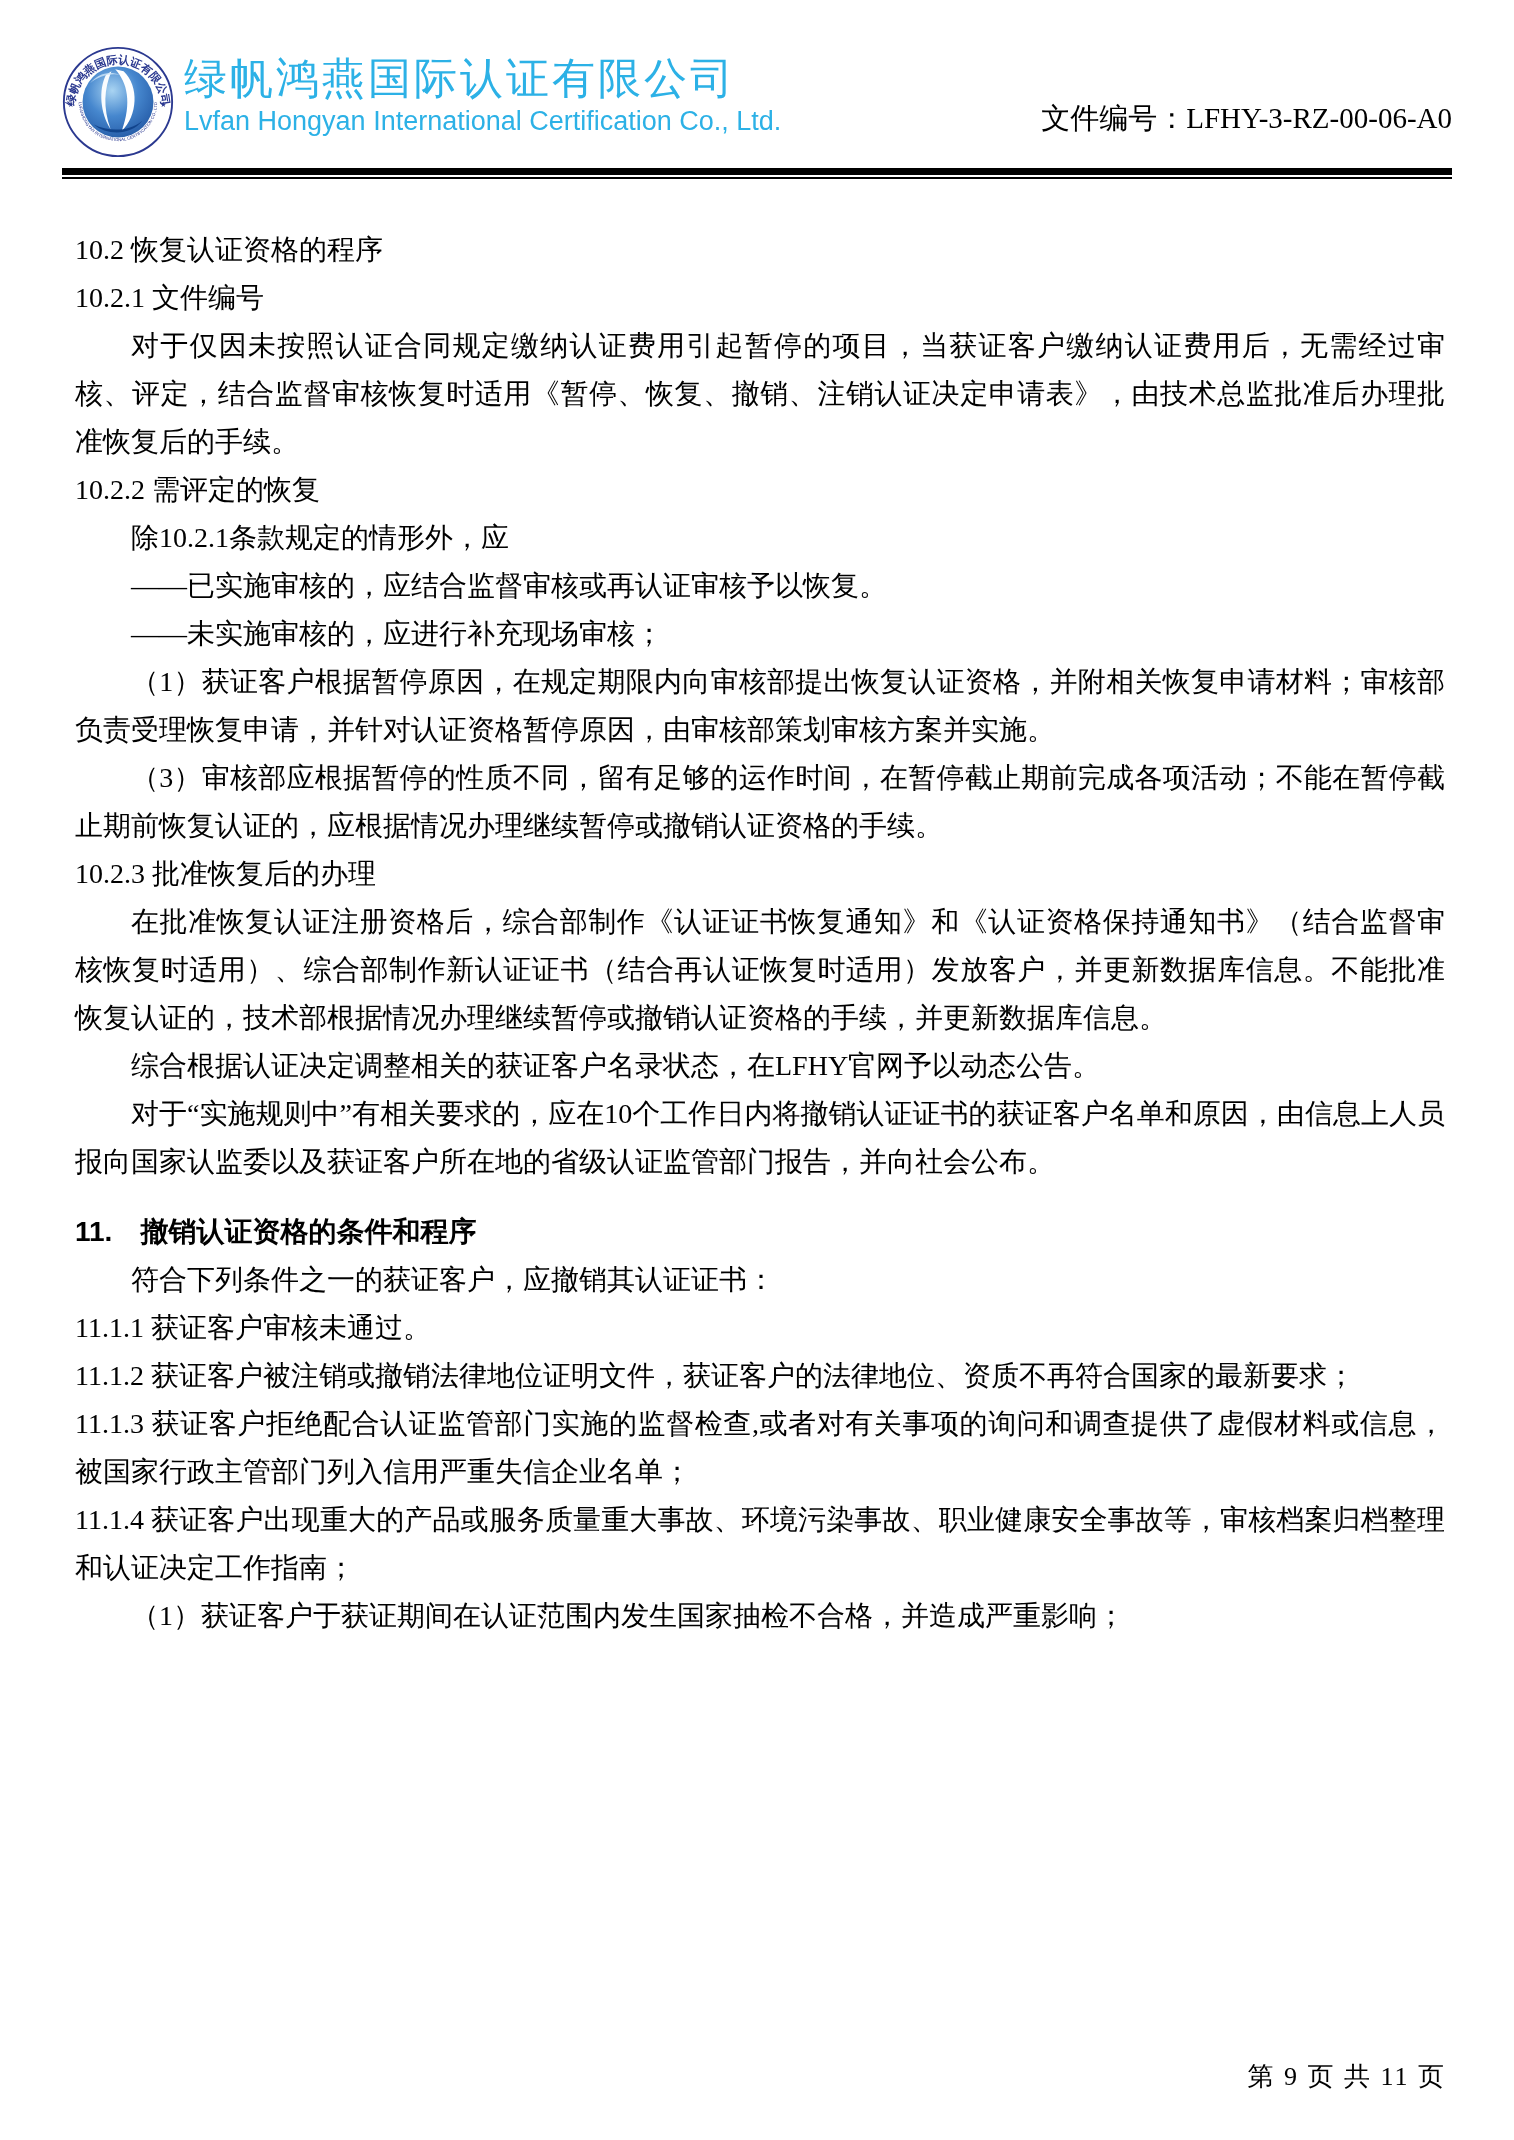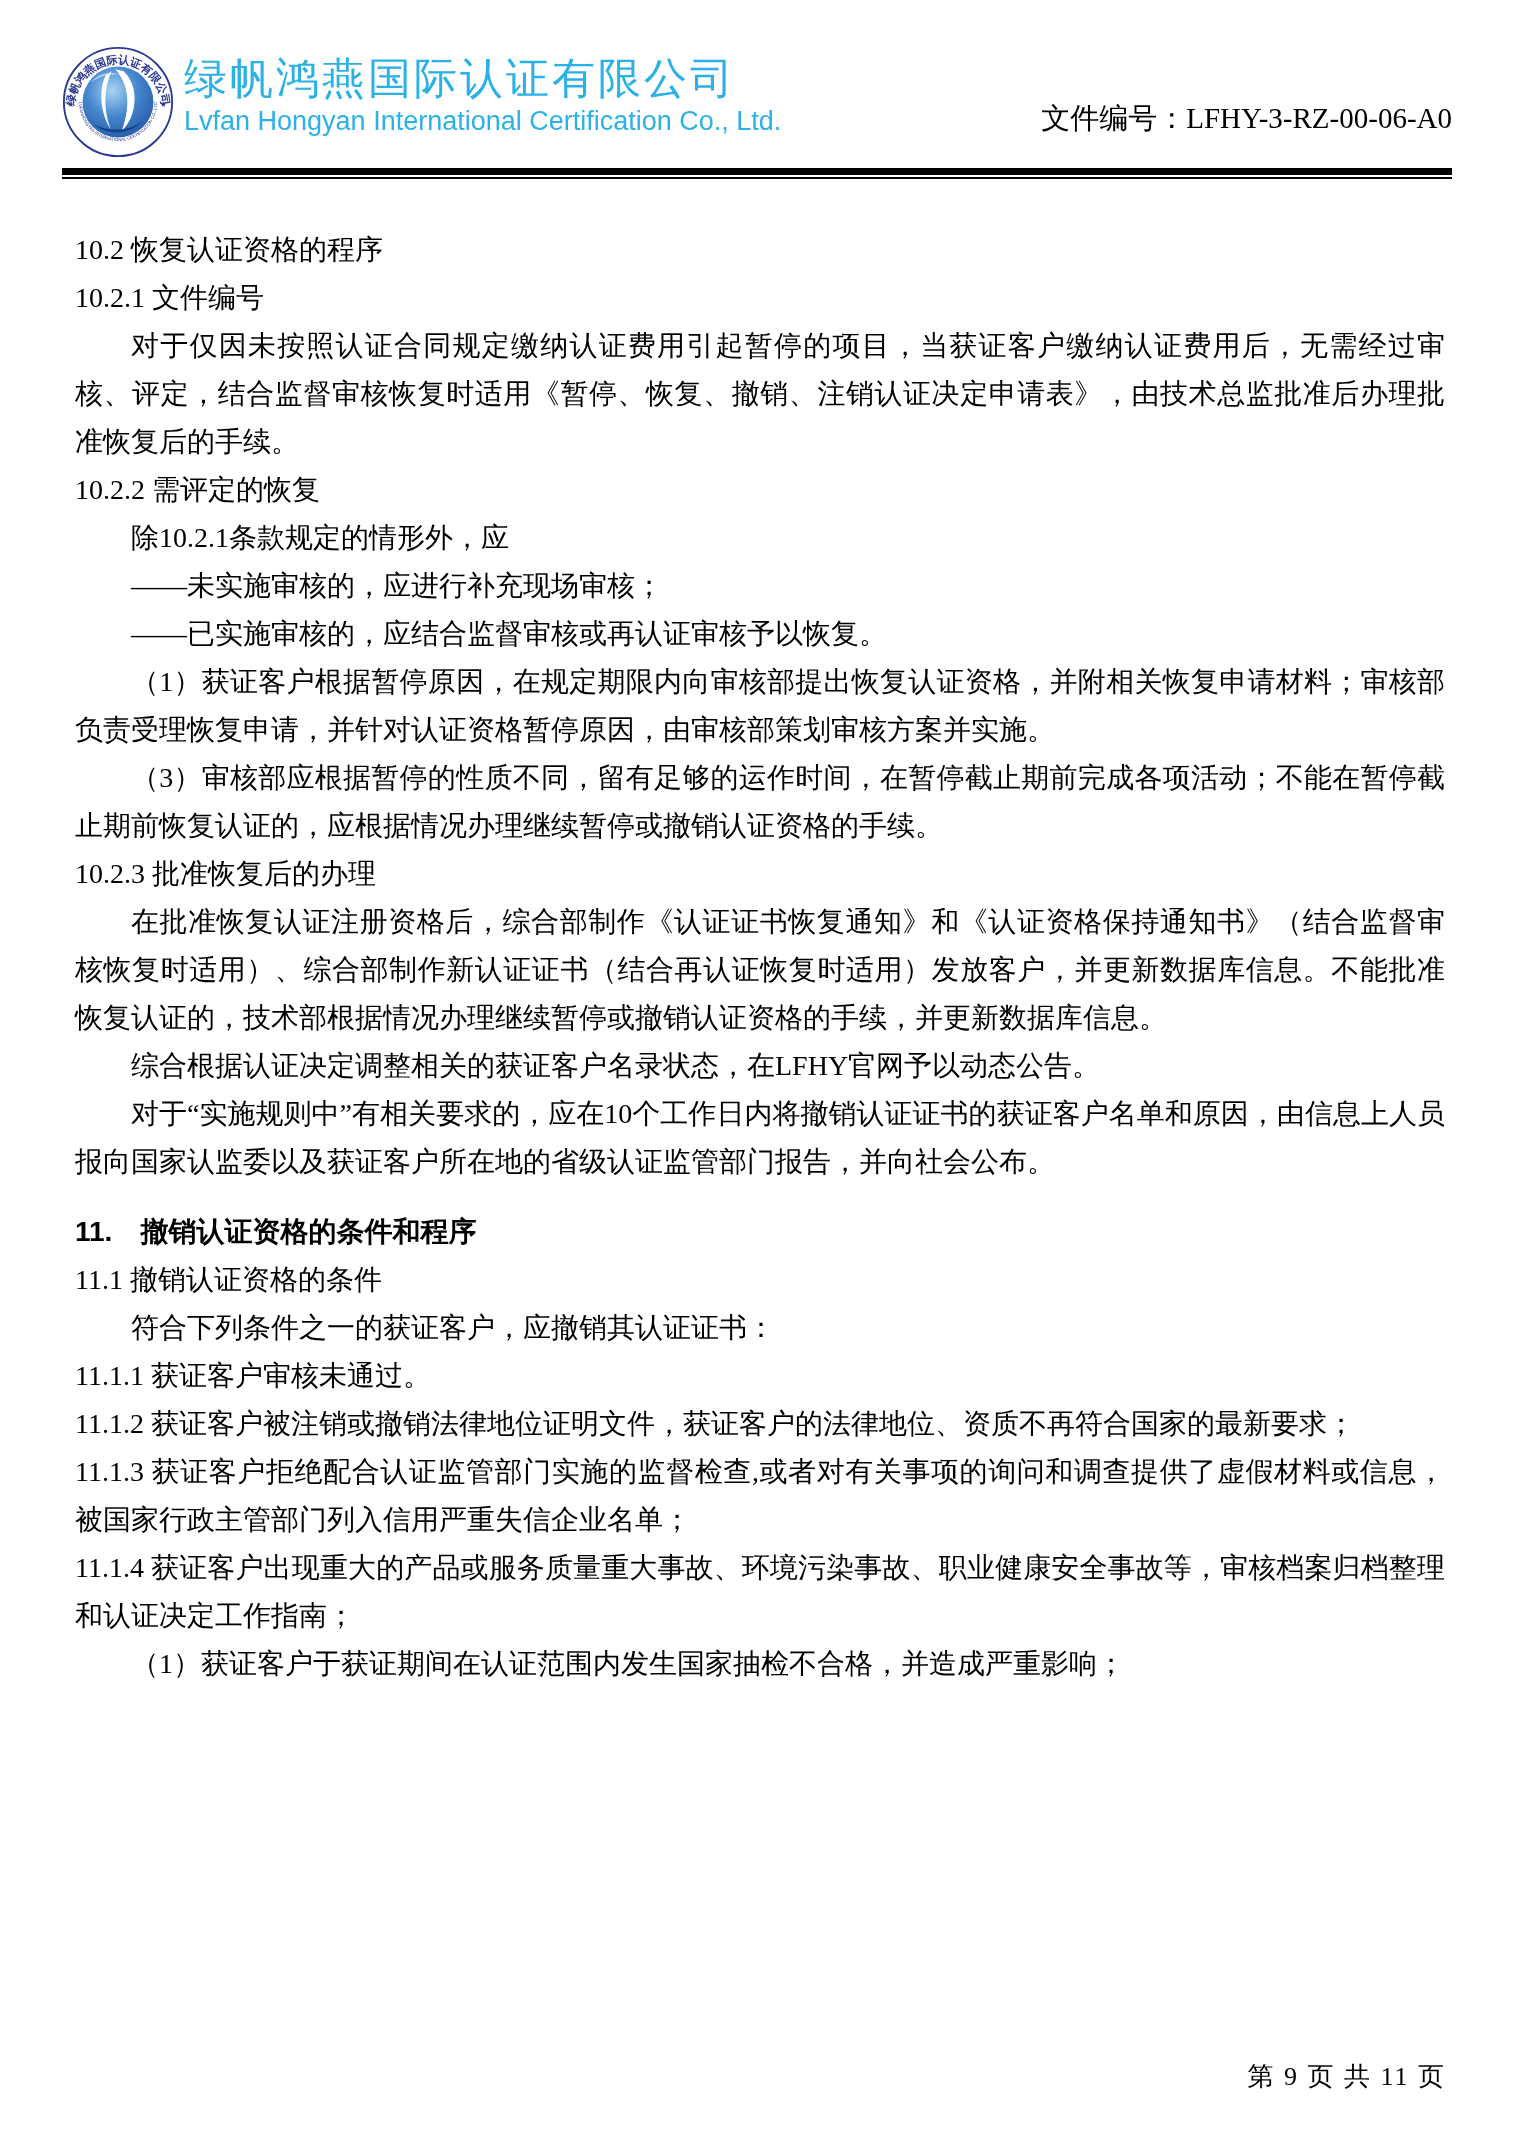--- a/index.html
+++ b/index.html
@@ -107,8 +107,8 @@
     <p class="ind">对于仅因未按照认证合同规定缴纳认证费用引起暂停的项目，当获证客户缴纳认证费用后，无需经过审核、评定，结合监督审核恢复时适用《暂停、恢复、撤销、注销认证决定申请表》，由技术总监批准后办理批准恢复后的手续。</p>
     <p>10.2.2 需评定的恢复</p>
     <p class="ind">除10.2.1条款规定的情形外，应</p>
+    <p class="ind">——已实施审核的，应结合监督审核或再认证审核予以恢复。</p>
     <p class="ind">——未实施审核的，应进行补充现场审核；</p>
-    <p class="ind">——已实施审核的，应结合监督审核或再认证审核予以恢复。</p>
     <p class="ind">（1）获证客户根据暂停原因，在规定期限内向审核部提出恢复认证资格，并附相关恢复申请材料；审核部负责受理恢复申请，并针对认证资格暂停原因，由审核部策划审核方案并实施。</p>
     <p class="ind">（3）审核部应根据暂停的性质不同，留有足够的运作时间，在暂停截止期前完成各项活动；不能在暂停截止期前恢复认证的，应根据情况办理继续暂停或撤销认证资格的手续。</p>
     <p>10.2.3 批准恢复后的办理</p>

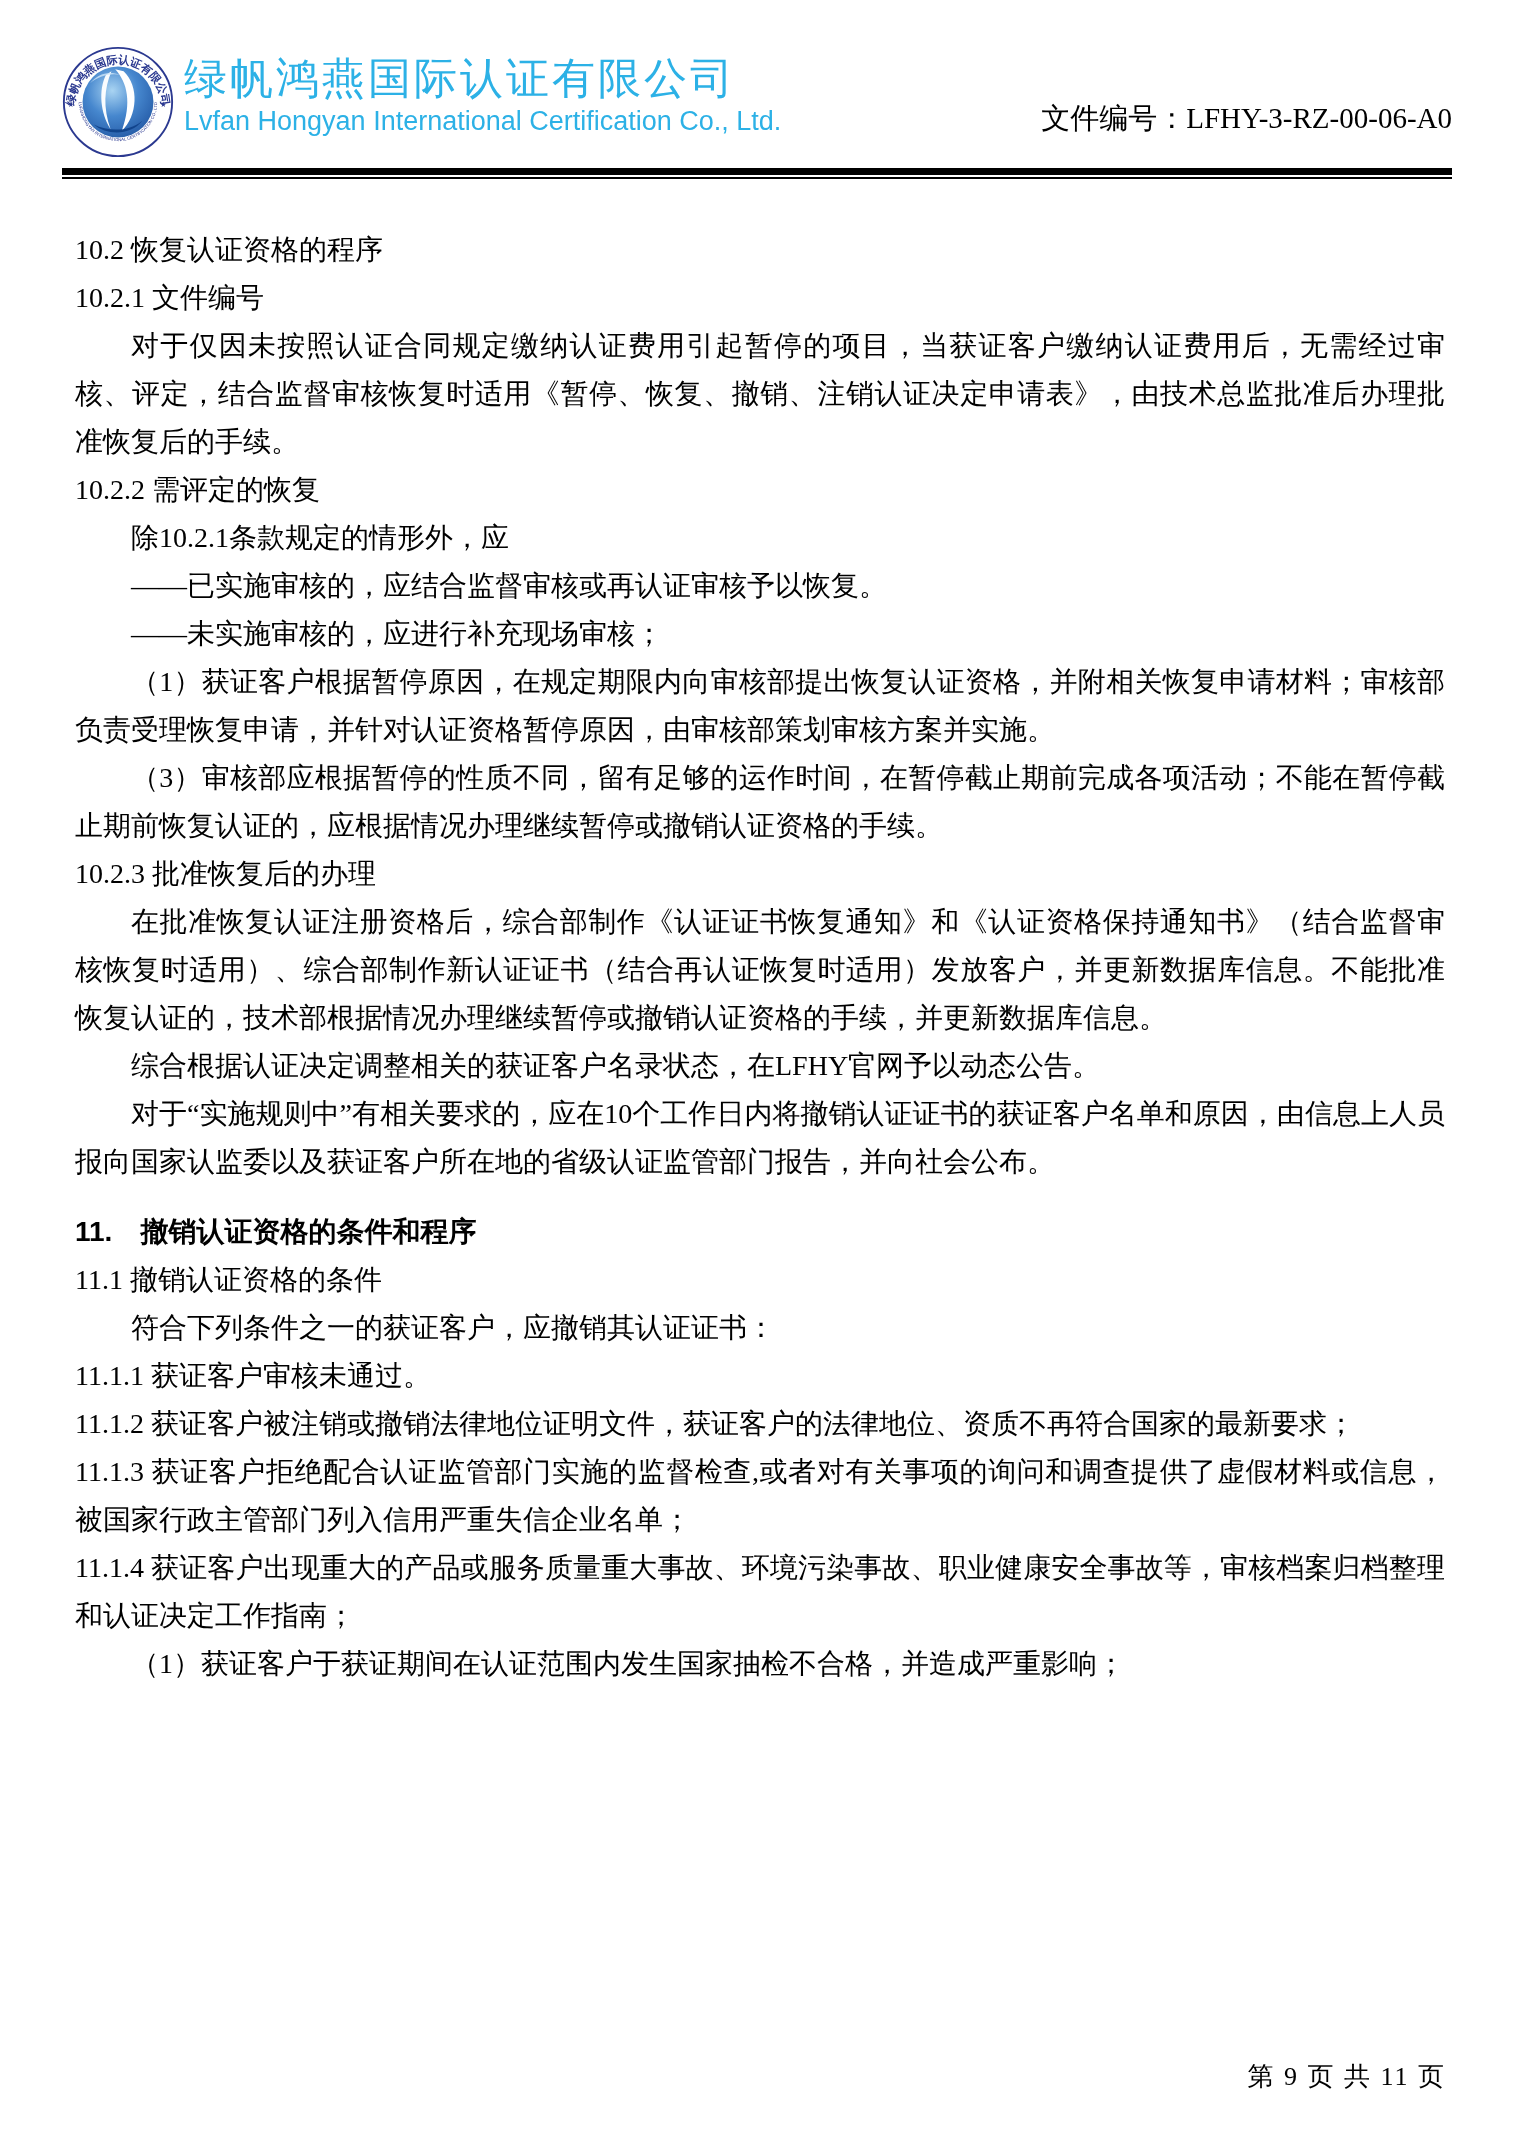--- a/index.html
+++ b/index.html
@@ -116,7 +116,6 @@
     <p class="ind">综合根据认证决定调整相关的获证客户名录状态，在LFHY官网予以动态公告。</p>
     <p class="ind">对于“实施规则中”有相关要求的，应在10个工作日内将撤销认证证书的获证客户名单和原因，由信息上人员报向国家认监委以及获证客户所在地的省级认证监管部门报告，并向社会公布。</p>
     <p class="bold-heading">11.　撤销认证资格的条件和程序</p>
-    <p>11.1 撤销认证资格的条件</p>
     <p class="ind">符合下列条件之一的获证客户，应撤销其认证证书：</p>
     <p>11.1.1 获证客户审核未通过。</p>
     <p>11.1.2 获证客户被注销或撤销法律地位证明文件，获证客户的法律地位、资质不再符合国家的最新要求；</p>

